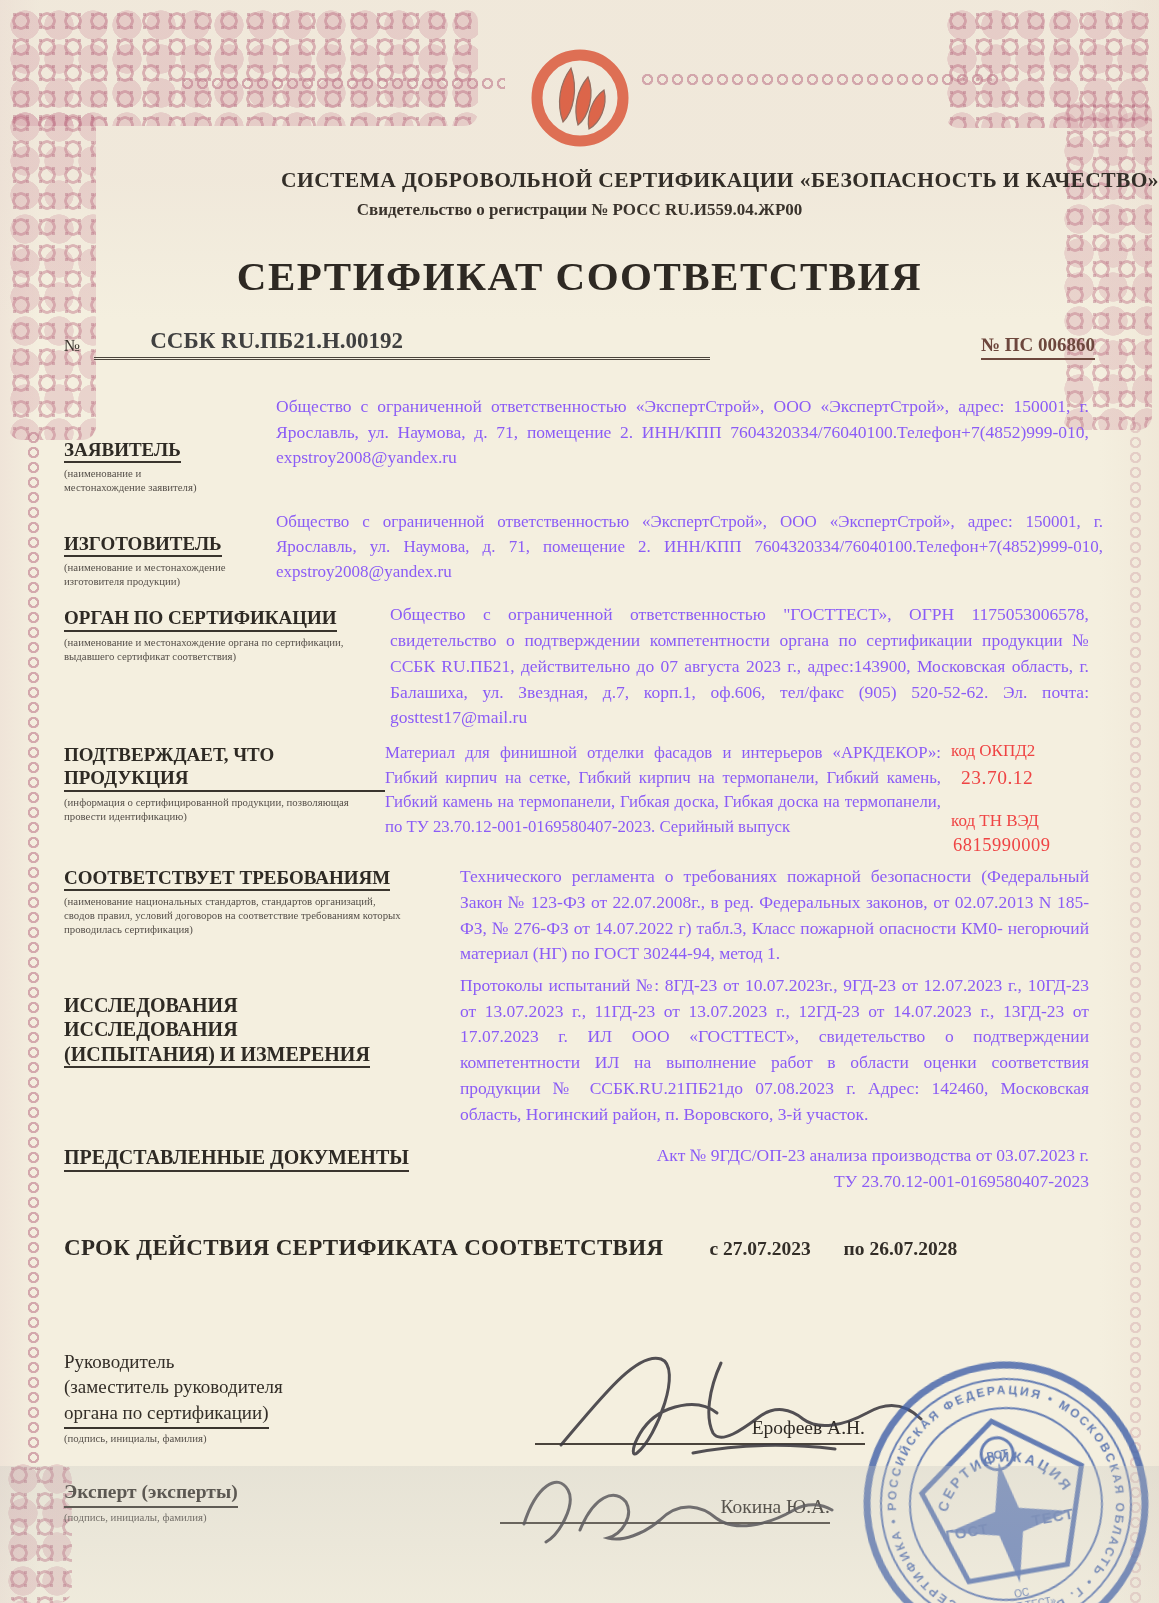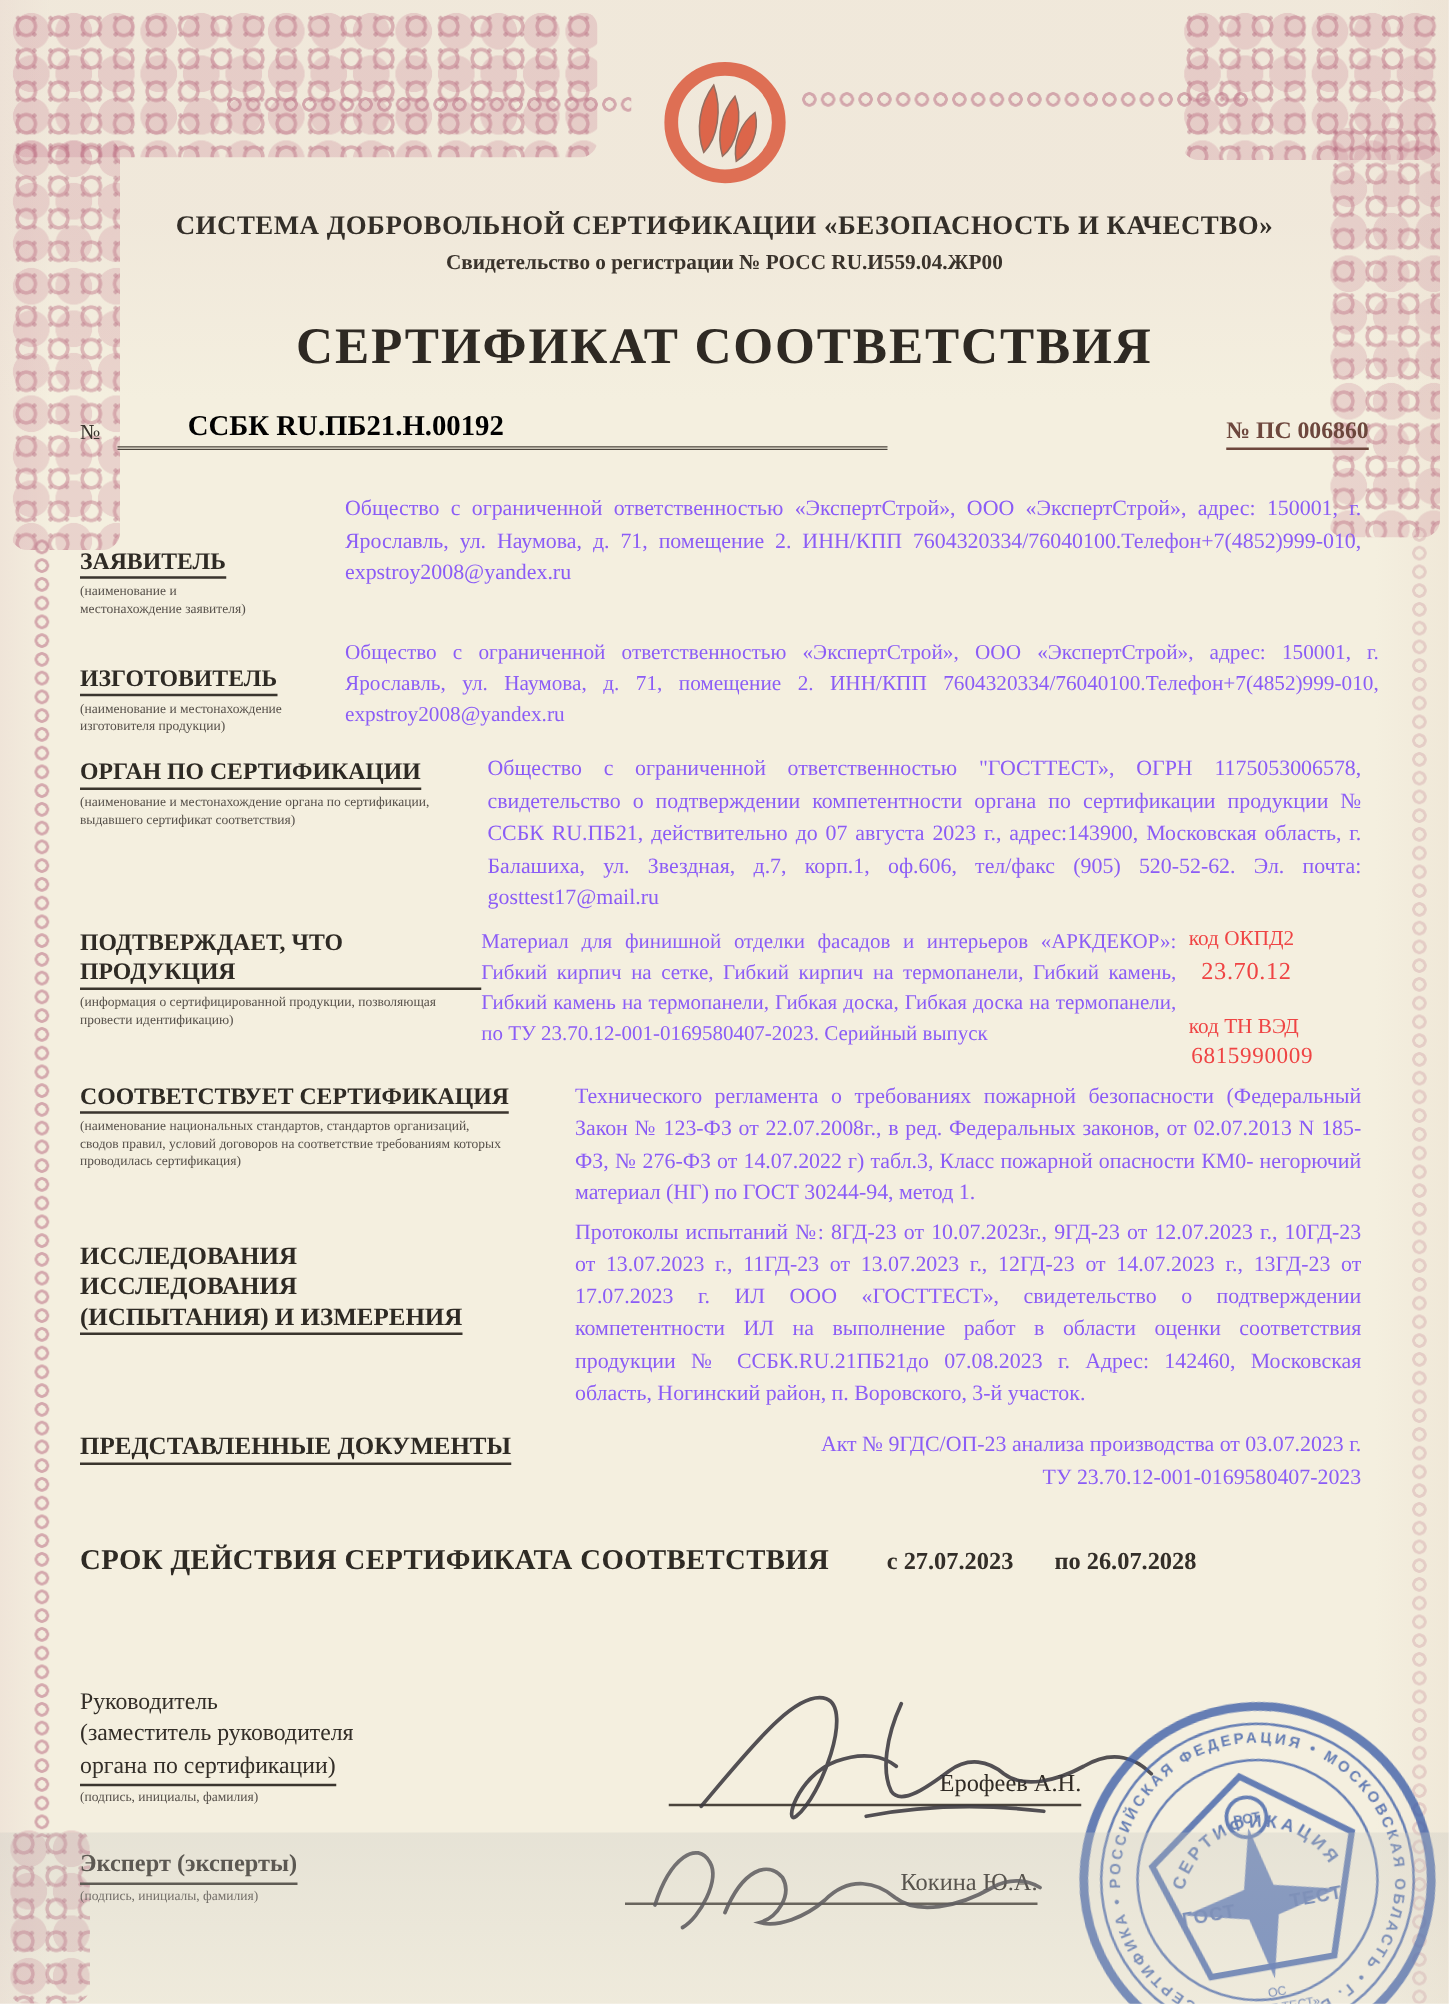--- a/index.html
+++ b/index.html
@@ -33,7 +33,7 @@
   
   .page{position:absolute;left:0;top:0;width:1159px;height:1603px;padding:0;}
   .logo-wrap{display:flex;justify-content:center;margin-top:46px;}
-  .hline1{margin-top:18px;text-align:center;font-weight:bold;font-size:21.5px;letter-spacing:.4px;color:#332e28;}
+  .hline1{margin-top:18px;text-align:right;font-weight:bold;font-size:21.5px;letter-spacing:.4px;color:#332e28;}
   .hline2{margin-top:7px;text-align:center;font-weight:bold;font-size:17px;color:#3a332c;}
   .title{margin-top:32px;text-align:center;font-weight:bold;font-size:41px;letter-spacing:1.5px;color:#2e2923;}
   .numrow{margin:28px 64px 0 64px;display:flex;align-items:flex-end;justify-content:space-between;}

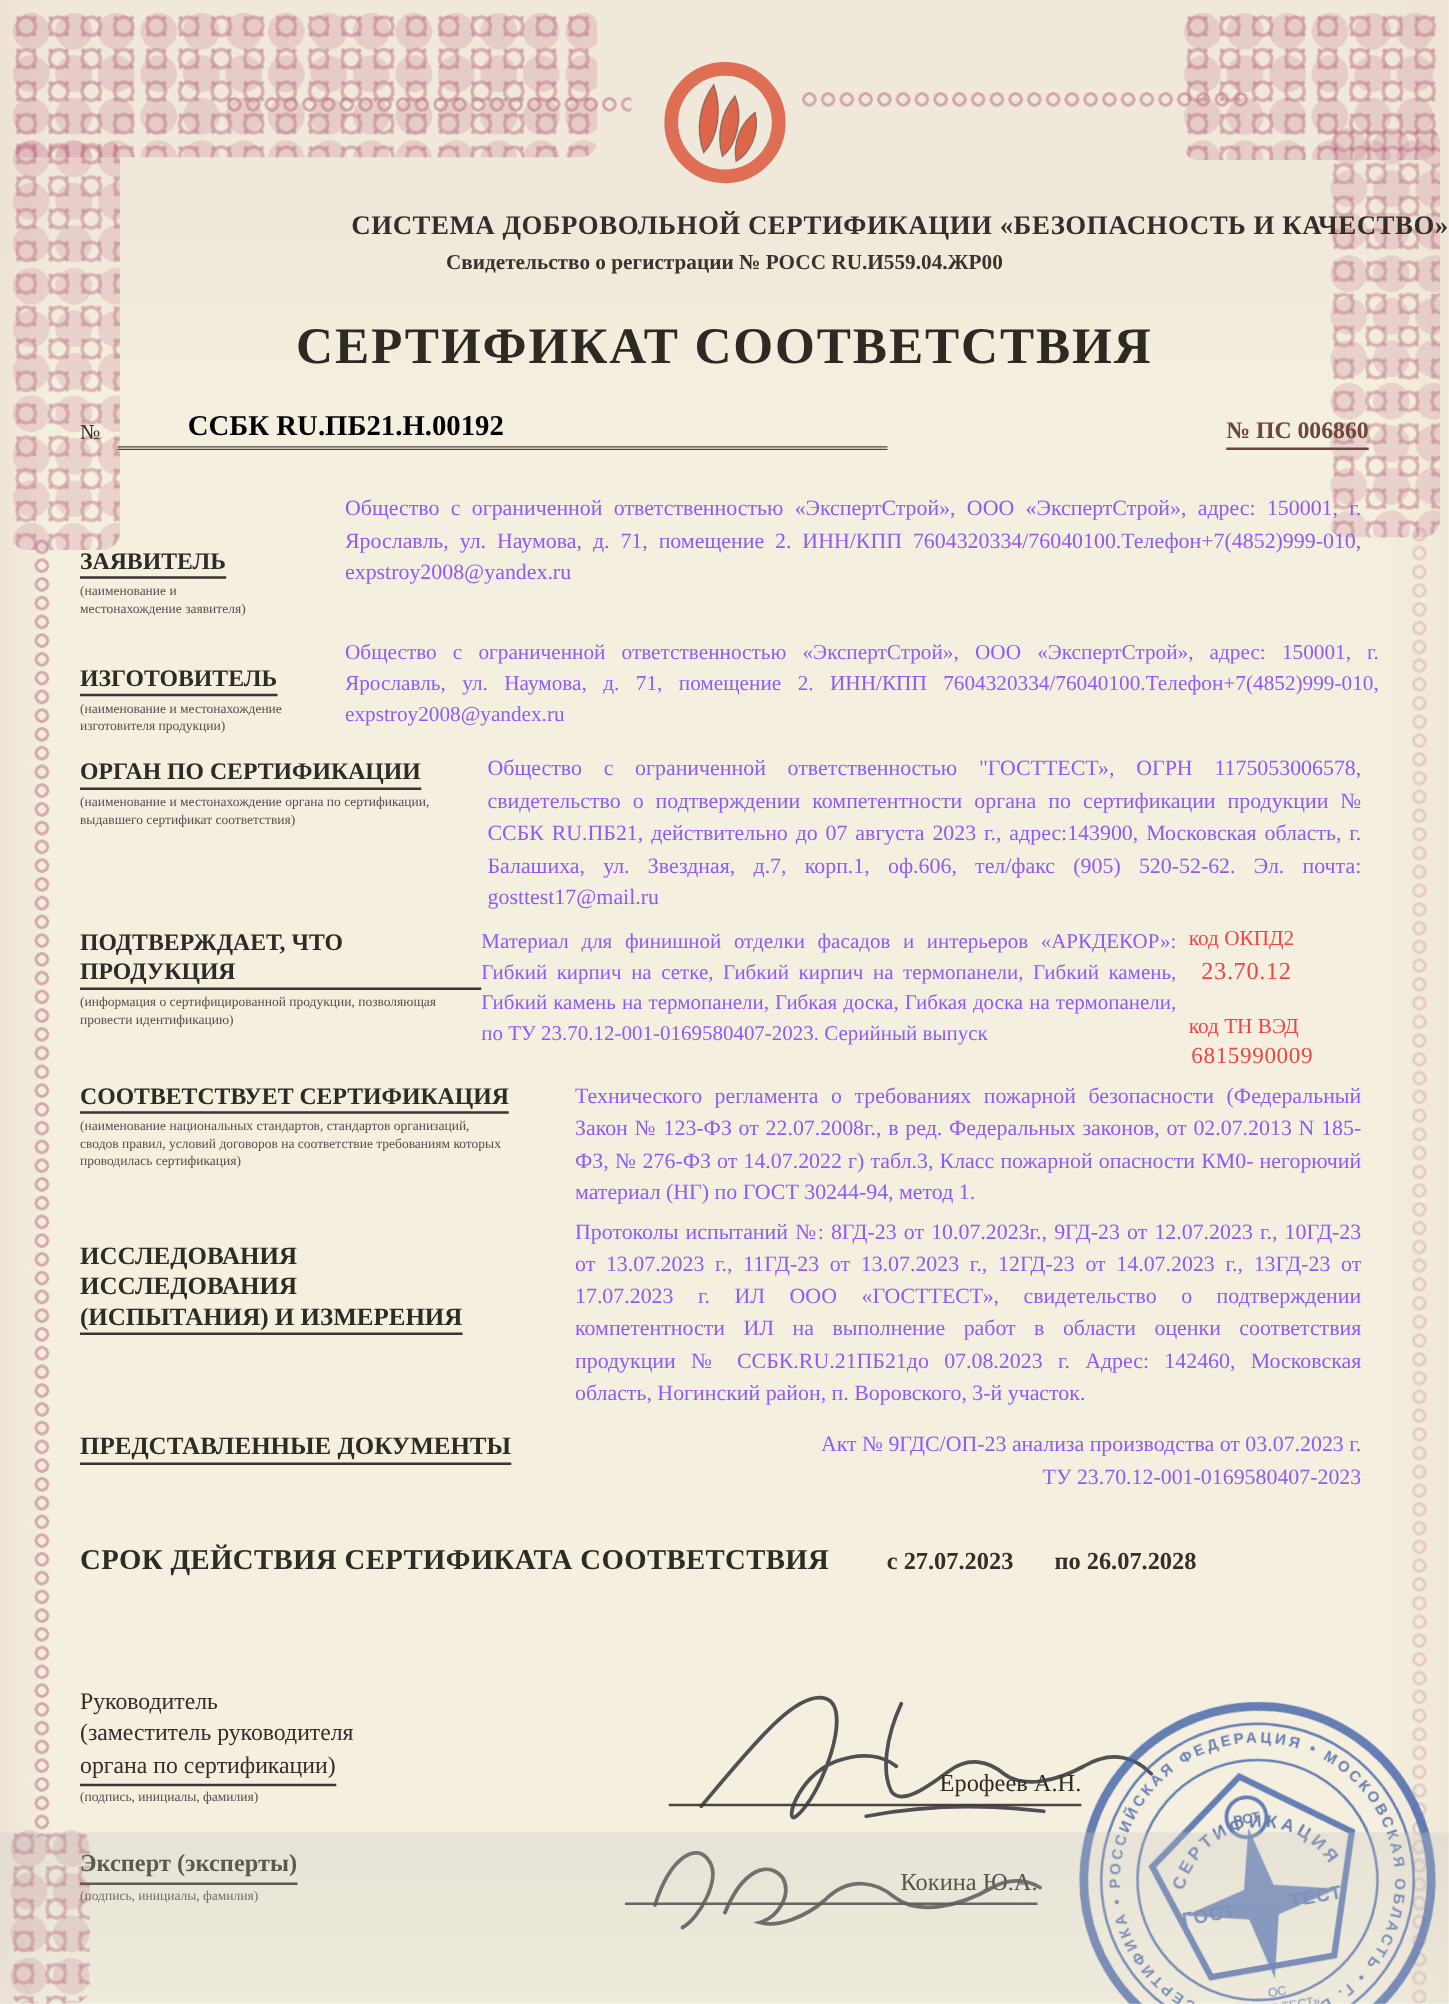--- a/index.html
+++ b/index.html
@@ -40,7 +40,7 @@
   .numleft{display:flex;align-items:flex-end;}
   .num-sign{font-size:17px;padding-bottom:4px;}
   .cert-num{display:inline-block;width:560px;margin-left:14px;padding:0 0 3px 56px;
-    font-weight:bold;font-size:23px;border-bottom:3px double #4a443c;color:#000000;}
+    font-weight:bold;font-size:23px;border-bottom:3px double #4a443c;color:#404040;}
   .form-num{font-weight:bold;font-size:19px;color:#6d473d;border-bottom:2px solid #6d473d;padding-bottom:2px;}
   .sections{margin:34px 70px 0 64px;}
   .sec{display:flex;align-items:flex-start;}

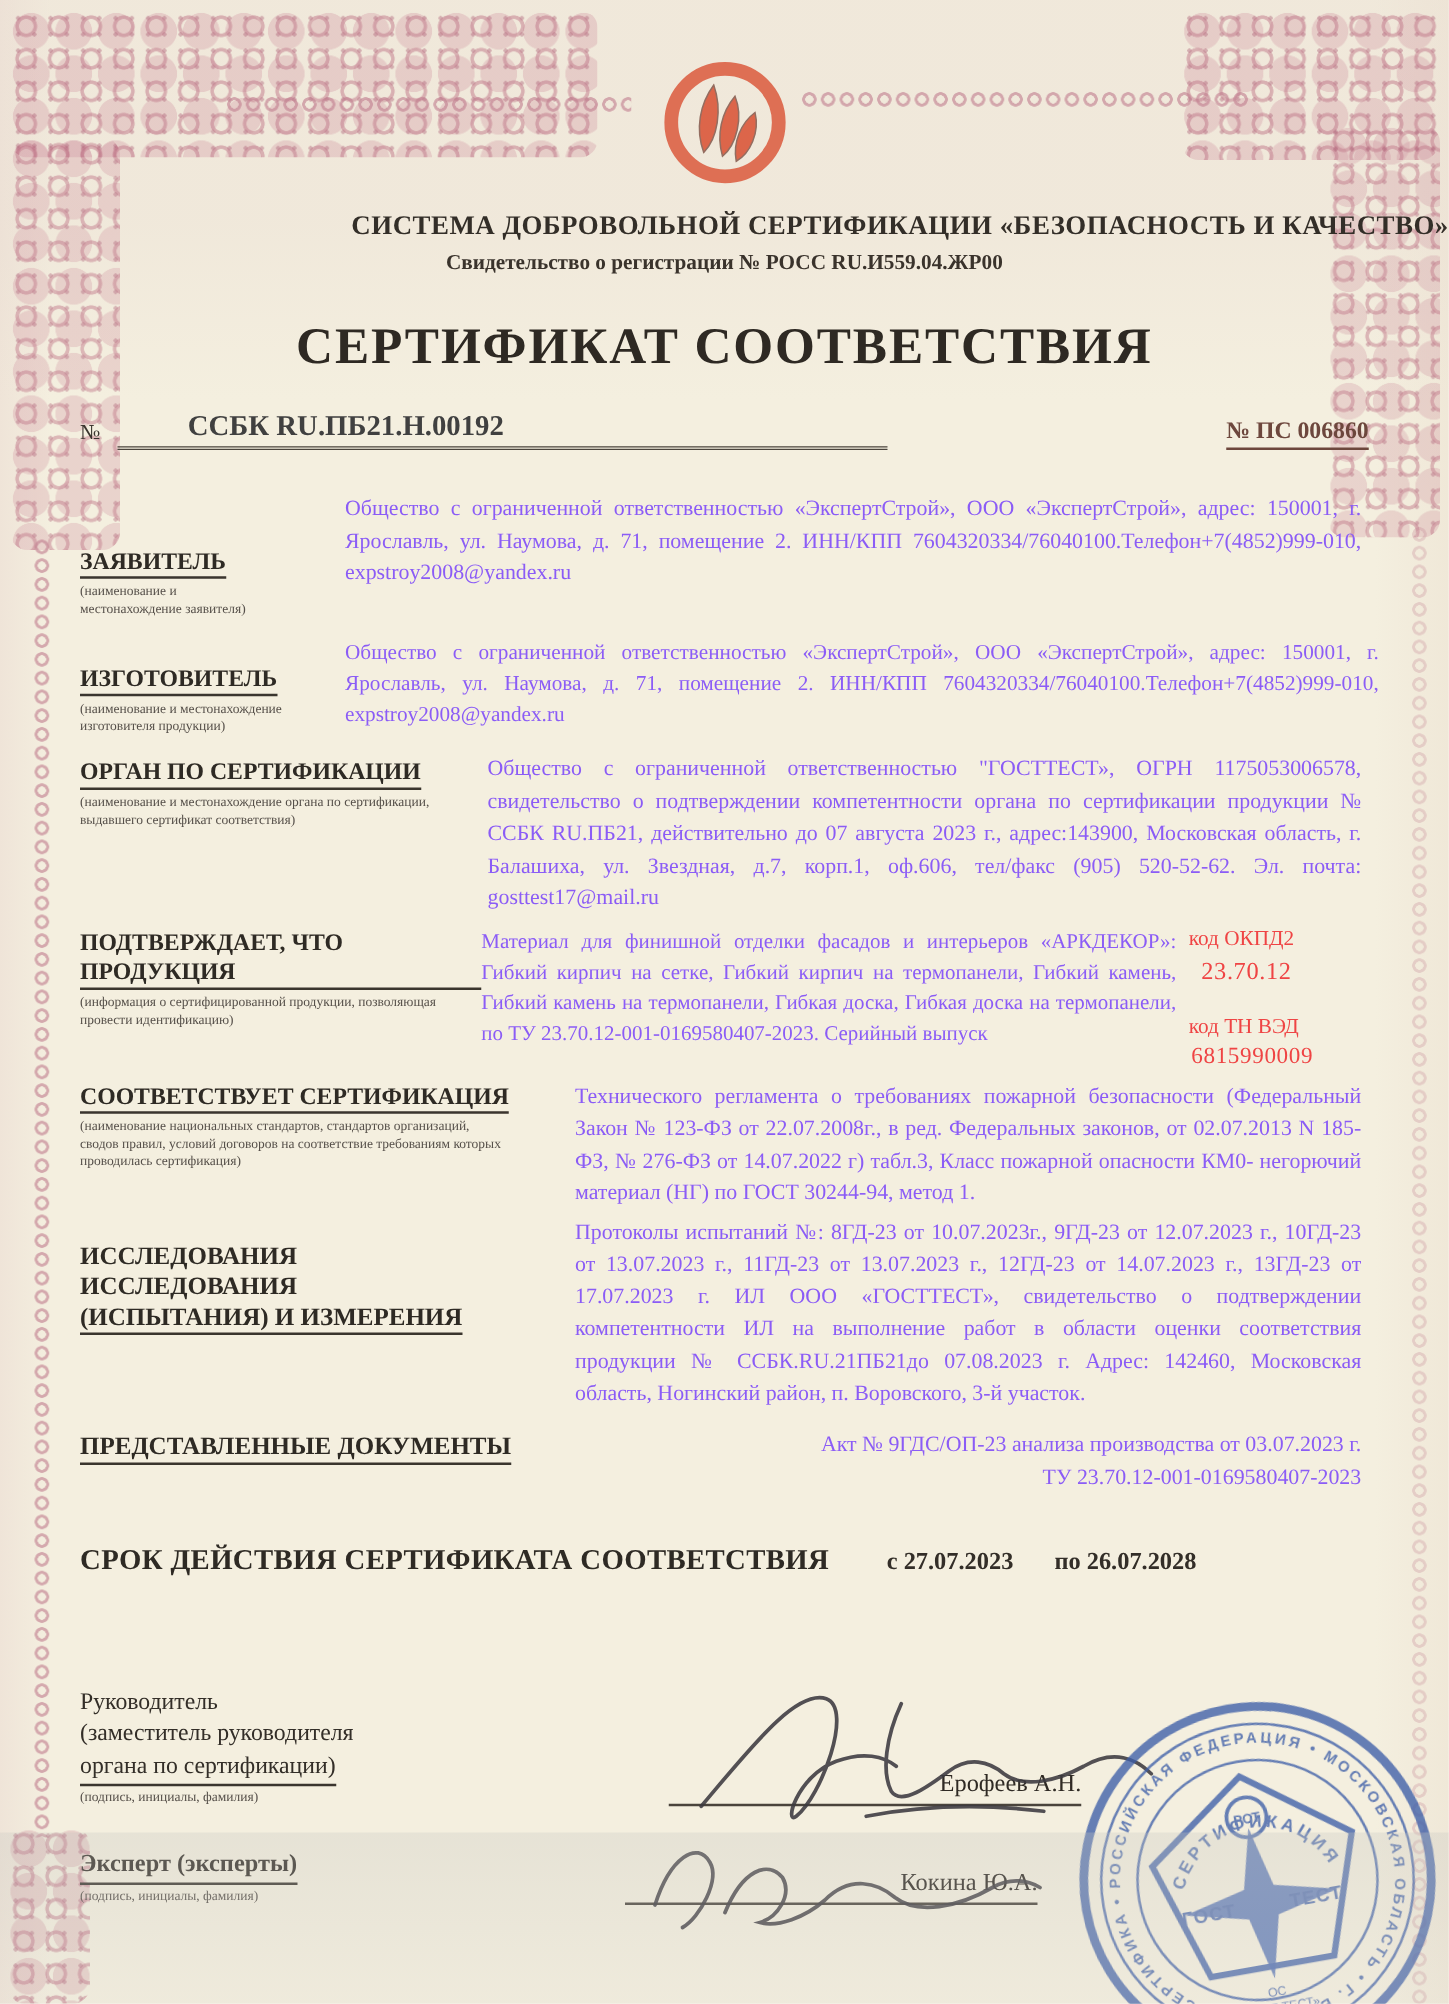--- a/index.html
+++ b/index.html
@@ -153,7 +153,7 @@
 
     <div class="sec" style="margin-bottom:6px;">
       <div class="sec-label-col" style="width:396px;padding-top:2px;">
-        <div class="lbl"><span class="u">СООТВЕТСТВУЕТ СЕРТИФИКАЦИЯ</span></div>
+        <div class="lbl"><span class="u">СООТВЕТСТВУЕТ ТРЕБОВАНИЯМ</span></div>
         <div class="cap" style="max-width:340px;">(наименование национальных стандартов, стандартов организаций, сводов правил, условий договоров на соответствие требованиям которых проводилась сертификация)</div>
       </div>
       <div class="sec-content">Технического регламента о требованиях пожарной безопасности (Федеральный Закон № 123-ФЗ от 22.07.2008г., в ред. Федеральных законов, от 02.07.2013 N 185-ФЗ, № 276-ФЗ от 14.07.2022 г) табл.3, Класс пожарной опасности КМ0- негорючий материал (НГ) по ГОСТ 30244-94, метод 1.</div>

